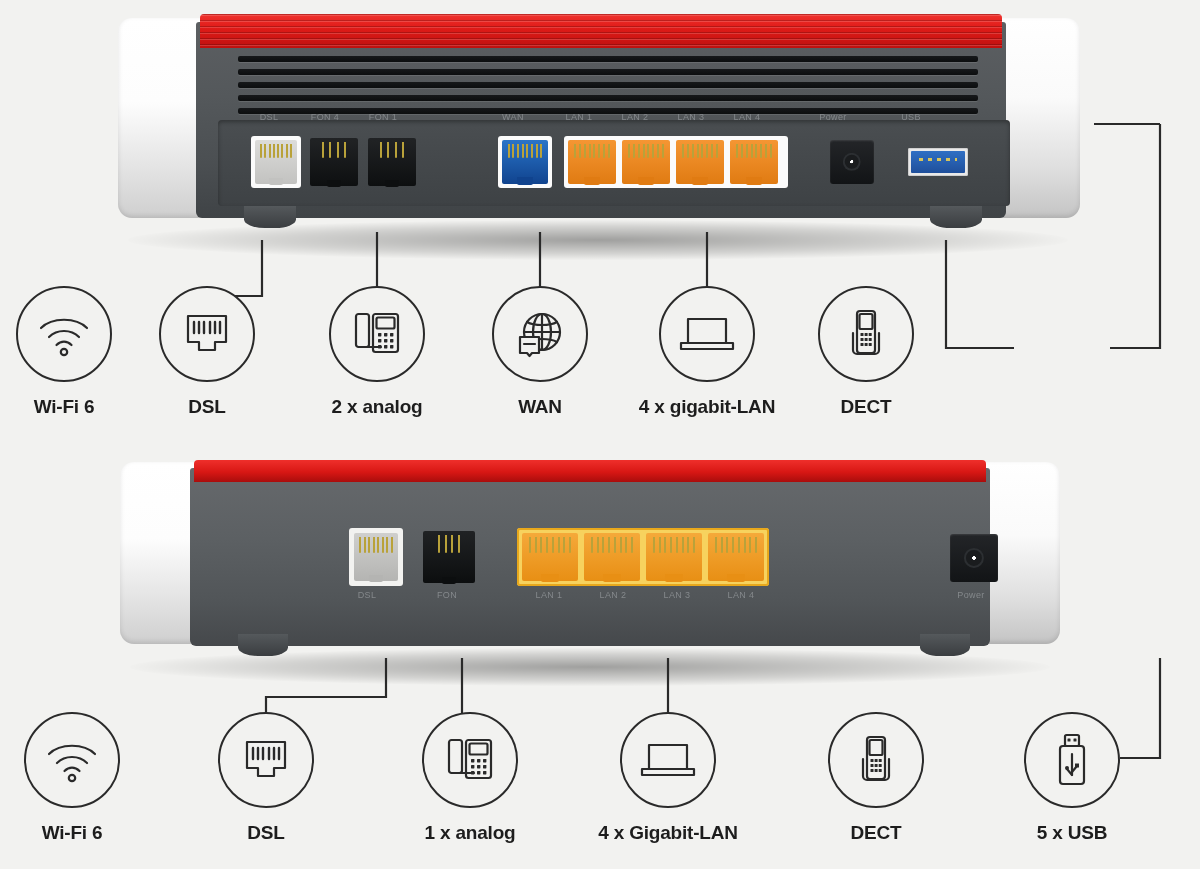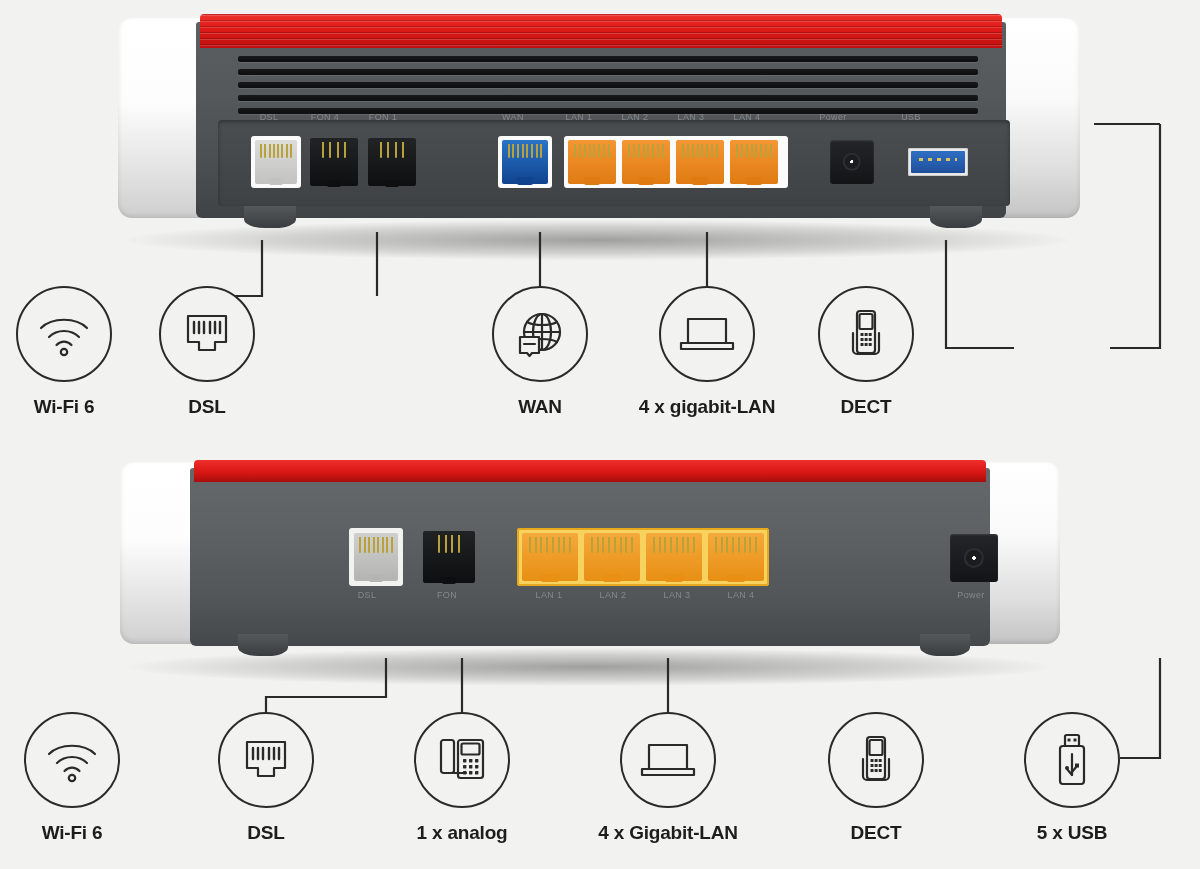--- a/index.html
+++ b/index.html
@@ -281,205 +281,7 @@
         </div>
         <div class="flabel">DSL</div>
       </div>
-      <div class="feature" style="left: 450px; width: 180px;">
-        <div class="circle">
-          <svg width="52" height="50" viewBox="0 0 52 50">
-      <circle cx="28" cy="23" r="18" fill="none" stroke="#2a2a2a" stroke-width="2.2" stroke-linecap="round" stroke-linejoin="round"></circle>
-      <path fill="none" stroke="#2a2a2a" stroke-width="2.2" stroke-linecap="round" stroke-linejoin="round" d="M28 5 V41"></path>
-            <path fill="none" stroke="#2a2a2a" stroke-width="2.2" stroke-linecap="round" stroke-linejoin="round" d="M10 23 H46"></path>
-      <ellipse cx="28" cy="23" rx="9" ry="18" fill="none" stroke="#2a2a2a" stroke-width="2.2" stroke-linecap="round" stroke-linejoin="round"></ellipse>
-      <path fill="none" stroke="#2a2a2a" stroke-width="2.2" stroke-linecap="round" stroke-linejoin="round" d="M13 13 C20 17,36 17,43 13"></path>
-      <path fill="none" stroke="#2a2a2a" stroke-width="2.2" stroke-linecap="round" stroke-linejoin="round" d="M13 33 C20 29,36 29,43 33"></path>
-      <path d="M6 28 H25 V44 H18 L15.5 47 L13 44 H6 Z" fill="#f2f2f0" stroke="#2a2a2a" stroke-width="2.2" stroke-linecap="round" stroke-linejoin="round"></path>
-      <path fill="none" stroke="#2a2a2a" stroke-width="2.2" stroke-linecap="round" stroke-linejoin="round" d="M10 35 H21"></path>
-          </svg>
-        </div>
-        <div class="flabel">WAN</div>
-      </div>
-      <div class="feature" style="left: 617px; width: 180px;">
-        <div class="circle">
-          <svg width="58" height="42" viewBox="0 0 58 42">
-      <path fill="none" stroke="#2a2a2a" stroke-width="2.2" stroke-linecap="round" stroke-linejoin="round" d="M10 6 H48 V30 H10 Z"></path>
-      <path fill="none" stroke="#2a2a2a" stroke-width="2.2" stroke-linecap="round" stroke-linejoin="round" d="M3 30 H55 V36 H3 Z"></path>
-          </svg>
-        </div>
-        <div class="flabel">4 x gigabit-LAN</div>
-      </div>
-      <div class="feature" style="left: 776px; width: 180px;">
-        <div class="circle">
-          <svg width="42" height="54" viewBox="0 0 42 54">
-      <path fill="none" stroke="#2a2a2a" stroke-width="2.2" stroke-linecap="round" stroke-linejoin="round" d="M8 26 V43 a4 4 0 0 0 4 4 H30 a4 4 0 0 0 4 -4 V26"></path>
-      <rect x="12" y="4" width="18" height="42" rx="3" fill="none" stroke="#2a2a2a" stroke-width="2.2" stroke-linecap="round" stroke-linejoin="round"></rect>
-      <rect x="14.5" y="7" width="13" height="15" rx="1.5" fill="none" stroke="#2a2a2a" stroke-width="2.2" stroke-linecap="round" stroke-linejoin="round"></rect>
-      <g fill="#2a2a2a">
-        <rect x="15.5" y="26" width="3" height="3" rx=".5"></rect>
-              <rect x="19.6" y="26" width="3" height="3" rx=".5"></rect>
-              <rect x="23.7" y="26" width="3" height="3" rx=".5"></rect>
-        <rect x="15.5" y="31" width="3" height="3" rx=".5"></rect>
-              <rect x="19.6" y="31" width="3" height="3" rx=".5"></rect>
-              <rect x="23.7" y="31" width="3" height="3" rx=".5"></rect>
-        <rect x="15.5" y="36" width="3" height="3" rx=".5"></rect>
-              <rect x="19.6" y="36" width="3" height="3" rx=".5"></rect>
-              <rect x="23.7" y="36" width="3" height="3" rx=".5"></rect>
-            </g>
-          </svg>
-        </div>
-        <div class="flabel">DECT</div>
-      </div>
-    </div>
-</div>
-
-<div class="panel" id="panel-bottom">
-
-  <div class="device" id="dev-bottom" style="left:120px;top:12px;width:940px;height:218px;">
-    <div class="dev-shadow" style="left:10px;top:196px;width:920px;height:38px;"></div>
-
-    <div class="endcap" style="left:0;top:10px;width:86px;height:182px;"></div>
-    <div class="endcap right" style="left:854px;top:10px;width:86px;height:182px;"></div>
-
-    <div class="body" style="left:70px;top:16px;width:800px;height:178px;
-                background:linear-gradient(180deg,#66696c 0%,#5c6063 40%,#515558 75%,#45484b 100%);"></div>
-
-    <div class="redstrip flat" style="left:74px;top:8px;width:792px;height:22px;"></div>
-
-    <div class="silk" style="left:222px;top:138px;width:50px;">DSL</div>
-    <div class="silk" style="left:302px;top:138px;width:50px;">FON</div>
-    <div class="silk" style="left:404px;top:138px;width:50px;">LAN 1</div>
-    <div class="silk" style="left:468px;top:138px;width:50px;">LAN 2</div>
-    <div class="silk" style="left:532px;top:138px;width:50px;">LAN 3</div>
-    <div class="silk" style="left:596px;top:138px;width:50px;">LAN 4</div>
-    <div class="silk" style="left:826px;top:138px;width:50px;">Power</div>
-
-    <div class="frame" style="left:229px;top:76px;width:54px;height:58px;background:#f2f2f0;"></div>
-    <div class="jack" style="left:234px;top:81px;width:44px;height:48px;">
-      <div class="shell" style="background:linear-gradient(180deg,#cfcfcd,#b4b4b2);"></div>
-      <div class="pins">
-          <i></i>
-          <i></i>
-          <i></i>
-          <i></i>
-          <i></i>
-          <i></i>
-          <i></i>
-          <i></i>
-        </div>
-      <div class="tab" style="width:14px;height:7px;background:#b4b4b2;"></div>
-    </div>
-
-    <div class="jack" style="left:303px;top:79px;width:52px;height:52px;">
-      <div class="shell" style="background:linear-gradient(180deg,#202224,#0c0e0f);"></div>
-      <div class="pins" style="left:28%;right:28%;">
-          <i></i>
-          <i></i>
-          <i></i>
-          <i></i>
-        </div>
-      <div class="tab" style="width:14px;height:7px;background:#0c0e0f;"></div>
-    </div>
-
-    <div class="frame" style="left:397px;top:76px;width:252px;height:58px;background:#f7d25e;
-                box-shadow:inset 0 0 0 2px #e8a81c;"></div>
-    <div class="jack" style="left:402px;top:81px;width:56px;height:48px;">
-      <div class="shell" style="background:linear-gradient(180deg,#f5a93a,#e88f14);"></div>
-      <div class="pins">
-          <i></i>
-          <i></i>
-          <i></i>
-          <i></i>
-          <i></i>
-          <i></i>
-          <i></i>
-          <i></i>
-        </div>
-      <div class="tab" style="width:18px;height:8px;background:#e88f14;"></div>
-    </div>
-    <div class="jack" style="left:464px;top:81px;width:56px;height:48px;">
-      <div class="shell" style="background:linear-gradient(180deg,#f5a93a,#e88f14);"></div>
-      <div class="pins">
-          <i></i>
-          <i></i>
-          <i></i>
-          <i></i>
-          <i></i>
-          <i></i>
-          <i></i>
-          <i></i>
-        </div>
-      <div class="tab" style="width:18px;height:8px;background:#e88f14;"></div>
-    </div>
-    <div class="jack" style="left:526px;top:81px;width:56px;height:48px;">
-      <div class="shell" style="background:linear-gradient(180deg,#f5a93a,#e88f14);"></div>
-      <div class="pins">
-          <i></i>
-          <i></i>
-          <i></i>
-          <i></i>
-          <i></i>
-          <i></i>
-          <i></i>
-          <i></i>
-        </div>
-      <div class="tab" style="width:18px;height:8px;background:#e88f14;"></div>
-    </div>
-    <div class="jack" style="left:588px;top:81px;width:56px;height:48px;">
-      <div class="shell" style="background:linear-gradient(180deg,#f5a93a,#e88f14);"></div>
-      <div class="pins">
-          <i></i>
-          <i></i>
-          <i></i>
-          <i></i>
-          <i></i>
-          <i></i>
-          <i></i>
-          <i></i>
-        </div>
-      <div class="tab" style="width:18px;height:8px;background:#e88f14;"></div>
-    </div>
-
-    <div class="pwr" style="left:830px;top:82px;width:48px;height:48px;"></div>
-
-    <div class="foot" style="left:118px;top:182px;width:50px;height:22px;"></div>
-    <div class="foot" style="left:800px;top:182px;width:50px;height:22px;"></div>
-  </div>
-
-  <svg class="leaders" viewBox="0 0 1200 429">
-    <g fill="none" stroke="#2a2a2a" stroke-width="2.2">
-      <path d="M386,218 L386,257 L266,257 L266,282"></path>
-      <path d="M462,218 L462,282"></path>
-      <path d="M668,218 L668,282"></path>
-      <path d="M1160,218 L1160,318 L1120,318"></path>
-    </g>
-  </svg>
-
-  <div class="features" style="top:272px;" id="feat-bottom">
-      <div class="feature" style="left: -18px; width: 180px;">
-        <div class="circle">
-          <svg width="54" height="46" viewBox="0 0 54 46">
-      <path fill="none" stroke="#2a2a2a" stroke-width="2.2" stroke-linecap="round" stroke-linejoin="round" d="M4 17 C15 6,39 6,50 17"></path>
-      <path fill="none" stroke="#2a2a2a" stroke-width="2.2" stroke-linecap="round" stroke-linejoin="round" d="M12 26 C20 18,34 18,42 26"></path>
-      <path fill="none" stroke="#2a2a2a" stroke-width="2.2" stroke-linecap="round" stroke-linejoin="round" d="M19.5 34 C24 29.5,30 29.5,34.5 34"></path>
-      <circle cx="27" cy="41" r="3.2" fill="none" stroke="#2a2a2a" stroke-width="2.2" stroke-linecap="round" stroke-linejoin="round"></circle>
-          </svg>
-        </div>
-        <div class="flabel">Wi-Fi 6</div>
-      </div>
-      <div class="feature" style="left: 176px; width: 180px;">
-        <div class="circle">
-          <svg width="50" height="48" viewBox="0 0 50 48">
-      <path fill="none" stroke="#2a2a2a" stroke-width="2.2" stroke-linecap="round" stroke-linejoin="round" d="M6 6 H44 V32 H33 V40 H17 V32 H6 Z"></path>
-      <g stroke="#2a2a2a" stroke-width="2.4" stroke-linecap="round">
-        <path d="M12 12 V23"></path>
-              <path d="M17 12 V23"></path>
-              <path d="M22 12 V23"></path>
-        <path d="M28 12 V23"></path>
-              <path d="M33 12 V23"></path>
-              <path d="M38 12 V23"></path>
-            </g>
-          </svg>
-        </div>
-        <div class="flabel">DSL</div>
-      </div>
-      <div class="feature" style="left: 372px; width: 180px;">
+      <div class="feature" style="left: 287px; width: 180px;">
         <div class="circle">
           <svg width="52" height="50" viewBox="0 0 52 50">
       <rect x="5" y="5" width="13" height="33" rx="2.5" fill="none" stroke="#2a2a2a" stroke-width="2.2" stroke-linecap="round" stroke-linejoin="round"></rect>
@@ -499,18 +301,33 @@
             </g>
           </svg>
         </div>
-        <div class="flabel">1 x analog</div>
-      </div>
-      <div class="feature" style="left: 578px; width: 180px;">
+        <div class="flabel">2 x analog</div>
+      </div>
+      <div class="feature" style="left: 450px; width: 180px;">
+        <div class="circle">
+          <svg width="52" height="50" viewBox="0 0 52 50">
+      <circle cx="28" cy="23" r="18" fill="none" stroke="#2a2a2a" stroke-width="2.2" stroke-linecap="round" stroke-linejoin="round"></circle>
+      <path fill="none" stroke="#2a2a2a" stroke-width="2.2" stroke-linecap="round" stroke-linejoin="round" d="M28 5 V41"></path>
+            <path fill="none" stroke="#2a2a2a" stroke-width="2.2" stroke-linecap="round" stroke-linejoin="round" d="M10 23 H46"></path>
+      <ellipse cx="28" cy="23" rx="9" ry="18" fill="none" stroke="#2a2a2a" stroke-width="2.2" stroke-linecap="round" stroke-linejoin="round"></ellipse>
+      <path fill="none" stroke="#2a2a2a" stroke-width="2.2" stroke-linecap="round" stroke-linejoin="round" d="M13 13 C20 17,36 17,43 13"></path>
+      <path fill="none" stroke="#2a2a2a" stroke-width="2.2" stroke-linecap="round" stroke-linejoin="round" d="M13 33 C20 29,36 29,43 33"></path>
+      <path d="M6 28 H25 V44 H18 L15.5 47 L13 44 H6 Z" fill="#f2f2f0" stroke="#2a2a2a" stroke-width="2.2" stroke-linecap="round" stroke-linejoin="round"></path>
+      <path fill="none" stroke="#2a2a2a" stroke-width="2.2" stroke-linecap="round" stroke-linejoin="round" d="M10 35 H21"></path>
+          </svg>
+        </div>
+        <div class="flabel">WAN</div>
+      </div>
+      <div class="feature" style="left: 617px; width: 180px;">
         <div class="circle">
           <svg width="58" height="42" viewBox="0 0 58 42">
       <path fill="none" stroke="#2a2a2a" stroke-width="2.2" stroke-linecap="round" stroke-linejoin="round" d="M10 6 H48 V30 H10 Z"></path>
       <path fill="none" stroke="#2a2a2a" stroke-width="2.2" stroke-linecap="round" stroke-linejoin="round" d="M3 30 H55 V36 H3 Z"></path>
           </svg>
         </div>
-        <div class="flabel">4 x Gigabit-LAN</div>
-      </div>
-      <div class="feature" style="left: 786px; width: 180px;">
+        <div class="flabel">4 x gigabit-LAN</div>
+      </div>
+      <div class="feature" style="left: 776px; width: 180px;">
         <div class="circle">
           <svg width="42" height="54" viewBox="0 0 42 54">
       <path fill="none" stroke="#2a2a2a" stroke-width="2.2" stroke-linecap="round" stroke-linejoin="round" d="M8 26 V43 a4 4 0 0 0 4 4 H30 a4 4 0 0 0 4 -4 V26"></path>
@@ -531,6 +348,211 @@
         </div>
         <div class="flabel">DECT</div>
       </div>
+    </div>
+</div>
+
+<div class="panel" id="panel-bottom">
+
+  <div class="device" id="dev-bottom" style="left:120px;top:12px;width:940px;height:218px;">
+    <div class="dev-shadow" style="left:10px;top:196px;width:920px;height:38px;"></div>
+
+    <div class="endcap" style="left:0;top:10px;width:86px;height:182px;"></div>
+    <div class="endcap right" style="left:854px;top:10px;width:86px;height:182px;"></div>
+
+    <div class="body" style="left:70px;top:16px;width:800px;height:178px;
+                background:linear-gradient(180deg,#66696c 0%,#5c6063 40%,#515558 75%,#45484b 100%);"></div>
+
+    <div class="redstrip flat" style="left:74px;top:8px;width:792px;height:22px;"></div>
+
+    <div class="silk" style="left:222px;top:138px;width:50px;">DSL</div>
+    <div class="silk" style="left:302px;top:138px;width:50px;">FON</div>
+    <div class="silk" style="left:404px;top:138px;width:50px;">LAN 1</div>
+    <div class="silk" style="left:468px;top:138px;width:50px;">LAN 2</div>
+    <div class="silk" style="left:532px;top:138px;width:50px;">LAN 3</div>
+    <div class="silk" style="left:596px;top:138px;width:50px;">LAN 4</div>
+    <div class="silk" style="left:826px;top:138px;width:50px;">Power</div>
+
+    <div class="frame" style="left:229px;top:76px;width:54px;height:58px;background:#f2f2f0;"></div>
+    <div class="jack" style="left:234px;top:81px;width:44px;height:48px;">
+      <div class="shell" style="background:linear-gradient(180deg,#cfcfcd,#b4b4b2);"></div>
+      <div class="pins">
+          <i></i>
+          <i></i>
+          <i></i>
+          <i></i>
+          <i></i>
+          <i></i>
+          <i></i>
+          <i></i>
+        </div>
+      <div class="tab" style="width:14px;height:7px;background:#b4b4b2;"></div>
+    </div>
+
+    <div class="jack" style="left:303px;top:79px;width:52px;height:52px;">
+      <div class="shell" style="background:linear-gradient(180deg,#202224,#0c0e0f);"></div>
+      <div class="pins" style="left:28%;right:28%;">
+          <i></i>
+          <i></i>
+          <i></i>
+          <i></i>
+        </div>
+      <div class="tab" style="width:14px;height:7px;background:#0c0e0f;"></div>
+    </div>
+
+    <div class="frame" style="left:397px;top:76px;width:252px;height:58px;background:#f7d25e;
+                box-shadow:inset 0 0 0 2px #e8a81c;"></div>
+    <div class="jack" style="left:402px;top:81px;width:56px;height:48px;">
+      <div class="shell" style="background:linear-gradient(180deg,#f5a93a,#e88f14);"></div>
+      <div class="pins">
+          <i></i>
+          <i></i>
+          <i></i>
+          <i></i>
+          <i></i>
+          <i></i>
+          <i></i>
+          <i></i>
+        </div>
+      <div class="tab" style="width:18px;height:8px;background:#e88f14;"></div>
+    </div>
+    <div class="jack" style="left:464px;top:81px;width:56px;height:48px;">
+      <div class="shell" style="background:linear-gradient(180deg,#f5a93a,#e88f14);"></div>
+      <div class="pins">
+          <i></i>
+          <i></i>
+          <i></i>
+          <i></i>
+          <i></i>
+          <i></i>
+          <i></i>
+          <i></i>
+        </div>
+      <div class="tab" style="width:18px;height:8px;background:#e88f14;"></div>
+    </div>
+    <div class="jack" style="left:526px;top:81px;width:56px;height:48px;">
+      <div class="shell" style="background:linear-gradient(180deg,#f5a93a,#e88f14);"></div>
+      <div class="pins">
+          <i></i>
+          <i></i>
+          <i></i>
+          <i></i>
+          <i></i>
+          <i></i>
+          <i></i>
+          <i></i>
+        </div>
+      <div class="tab" style="width:18px;height:8px;background:#e88f14;"></div>
+    </div>
+    <div class="jack" style="left:588px;top:81px;width:56px;height:48px;">
+      <div class="shell" style="background:linear-gradient(180deg,#f5a93a,#e88f14);"></div>
+      <div class="pins">
+          <i></i>
+          <i></i>
+          <i></i>
+          <i></i>
+          <i></i>
+          <i></i>
+          <i></i>
+          <i></i>
+        </div>
+      <div class="tab" style="width:18px;height:8px;background:#e88f14;"></div>
+    </div>
+
+    <div class="pwr" style="left:830px;top:82px;width:48px;height:48px;"></div>
+
+    <div class="foot" style="left:118px;top:182px;width:50px;height:22px;"></div>
+    <div class="foot" style="left:800px;top:182px;width:50px;height:22px;"></div>
+  </div>
+
+  <svg class="leaders" viewBox="0 0 1200 429">
+    <g fill="none" stroke="#2a2a2a" stroke-width="2.2">
+      <path d="M386,218 L386,257 L266,257 L266,282"></path>
+      <path d="M462,218 L462,282"></path>
+      <path d="M668,218 L668,282"></path>
+      <path d="M1160,218 L1160,318 L1120,318"></path>
+    </g>
+  </svg>
+
+  <div class="features" style="top:272px;" id="feat-bottom">
+      <div class="feature" style="left: -18px; width: 180px;">
+        <div class="circle">
+          <svg width="54" height="46" viewBox="0 0 54 46">
+      <path fill="none" stroke="#2a2a2a" stroke-width="2.2" stroke-linecap="round" stroke-linejoin="round" d="M4 17 C15 6,39 6,50 17"></path>
+      <path fill="none" stroke="#2a2a2a" stroke-width="2.2" stroke-linecap="round" stroke-linejoin="round" d="M12 26 C20 18,34 18,42 26"></path>
+      <path fill="none" stroke="#2a2a2a" stroke-width="2.2" stroke-linecap="round" stroke-linejoin="round" d="M19.5 34 C24 29.5,30 29.5,34.5 34"></path>
+      <circle cx="27" cy="41" r="3.2" fill="none" stroke="#2a2a2a" stroke-width="2.2" stroke-linecap="round" stroke-linejoin="round"></circle>
+          </svg>
+        </div>
+        <div class="flabel">Wi-Fi 6</div>
+      </div>
+      <div class="feature" style="left: 176px; width: 180px;">
+        <div class="circle">
+          <svg width="50" height="48" viewBox="0 0 50 48">
+      <path fill="none" stroke="#2a2a2a" stroke-width="2.2" stroke-linecap="round" stroke-linejoin="round" d="M6 6 H44 V32 H33 V40 H17 V32 H6 Z"></path>
+      <g stroke="#2a2a2a" stroke-width="2.4" stroke-linecap="round">
+        <path d="M12 12 V23"></path>
+              <path d="M17 12 V23"></path>
+              <path d="M22 12 V23"></path>
+        <path d="M28 12 V23"></path>
+              <path d="M33 12 V23"></path>
+              <path d="M38 12 V23"></path>
+            </g>
+          </svg>
+        </div>
+        <div class="flabel">DSL</div>
+      </div>
+      <div class="feature" style="left: 372px; width: 180px;">
+        <div class="circle">
+          <svg width="52" height="50" viewBox="0 0 52 50">
+      <rect x="5" y="5" width="13" height="33" rx="2.5" fill="none" stroke="#2a2a2a" stroke-width="2.2" stroke-linecap="round" stroke-linejoin="round"></rect>
+      <path fill="none" stroke="#2a2a2a" stroke-width="2.2" stroke-linecap="round" stroke-linejoin="round" d="M8 38 H30"></path>
+      <rect x="22" y="5" width="25" height="38" rx="2.5" fill="none" stroke="#2a2a2a" stroke-width="2.2" stroke-linecap="round" stroke-linejoin="round"></rect>
+      <rect x="25.5" y="8.5" width="18" height="11" rx="1.5" fill="none" stroke="#2a2a2a" stroke-width="2.2" stroke-linecap="round" stroke-linejoin="round"></rect>
+      <g fill="#2a2a2a">
+        <rect x="27" y="24" width="3.4" height="3.4" rx=".6"></rect>
+              <rect x="33" y="24" width="3.4" height="3.4" rx=".6"></rect>
+              <rect x="39" y="24" width="3.4" height="3.4" rx=".6"></rect>
+        <rect x="27" y="30" width="3.4" height="3.4" rx=".6"></rect>
+              <rect x="33" y="30" width="3.4" height="3.4" rx=".6"></rect>
+              <rect x="39" y="30" width="3.4" height="3.4" rx=".6"></rect>
+        <rect x="27" y="36" width="3.4" height="3.4" rx=".6"></rect>
+              <rect x="33" y="36" width="3.4" height="3.4" rx=".6"></rect>
+              <rect x="39" y="36" width="3.4" height="3.4" rx=".6"></rect>
+            </g>
+          </svg>
+        </div>
+        <div class="flabel">1 x analog</div>
+      </div>
+      <div class="feature" style="left: 578px; width: 180px;">
+        <div class="circle">
+          <svg width="58" height="42" viewBox="0 0 58 42">
+      <path fill="none" stroke="#2a2a2a" stroke-width="2.2" stroke-linecap="round" stroke-linejoin="round" d="M10 6 H48 V30 H10 Z"></path>
+      <path fill="none" stroke="#2a2a2a" stroke-width="2.2" stroke-linecap="round" stroke-linejoin="round" d="M3 30 H55 V36 H3 Z"></path>
+          </svg>
+        </div>
+        <div class="flabel">4 x Gigabit-LAN</div>
+      </div>
+      <div class="feature" style="left: 786px; width: 180px;">
+        <div class="circle">
+          <svg width="42" height="54" viewBox="0 0 42 54">
+      <path fill="none" stroke="#2a2a2a" stroke-width="2.2" stroke-linecap="round" stroke-linejoin="round" d="M8 26 V43 a4 4 0 0 0 4 4 H30 a4 4 0 0 0 4 -4 V26"></path>
+      <rect x="12" y="4" width="18" height="42" rx="3" fill="none" stroke="#2a2a2a" stroke-width="2.2" stroke-linecap="round" stroke-linejoin="round"></rect>
+      <rect x="14.5" y="7" width="13" height="15" rx="1.5" fill="none" stroke="#2a2a2a" stroke-width="2.2" stroke-linecap="round" stroke-linejoin="round"></rect>
+      <g fill="#2a2a2a">
+        <rect x="15.5" y="26" width="3" height="3" rx=".5"></rect>
+              <rect x="19.6" y="26" width="3" height="3" rx=".5"></rect>
+              <rect x="23.7" y="26" width="3" height="3" rx=".5"></rect>
+        <rect x="15.5" y="31" width="3" height="3" rx=".5"></rect>
+              <rect x="19.6" y="31" width="3" height="3" rx=".5"></rect>
+              <rect x="23.7" y="31" width="3" height="3" rx=".5"></rect>
+        <rect x="15.5" y="36" width="3" height="3" rx=".5"></rect>
+              <rect x="19.6" y="36" width="3" height="3" rx=".5"></rect>
+              <rect x="23.7" y="36" width="3" height="3" rx=".5"></rect>
+            </g>
+          </svg>
+        </div>
+        <div class="flabel">DECT</div>
+      </div>
       <div class="feature" style="left: 982px; width: 180px;">
         <div class="circle">
           <svg width="34" height="56" viewBox="0 0 34 56">

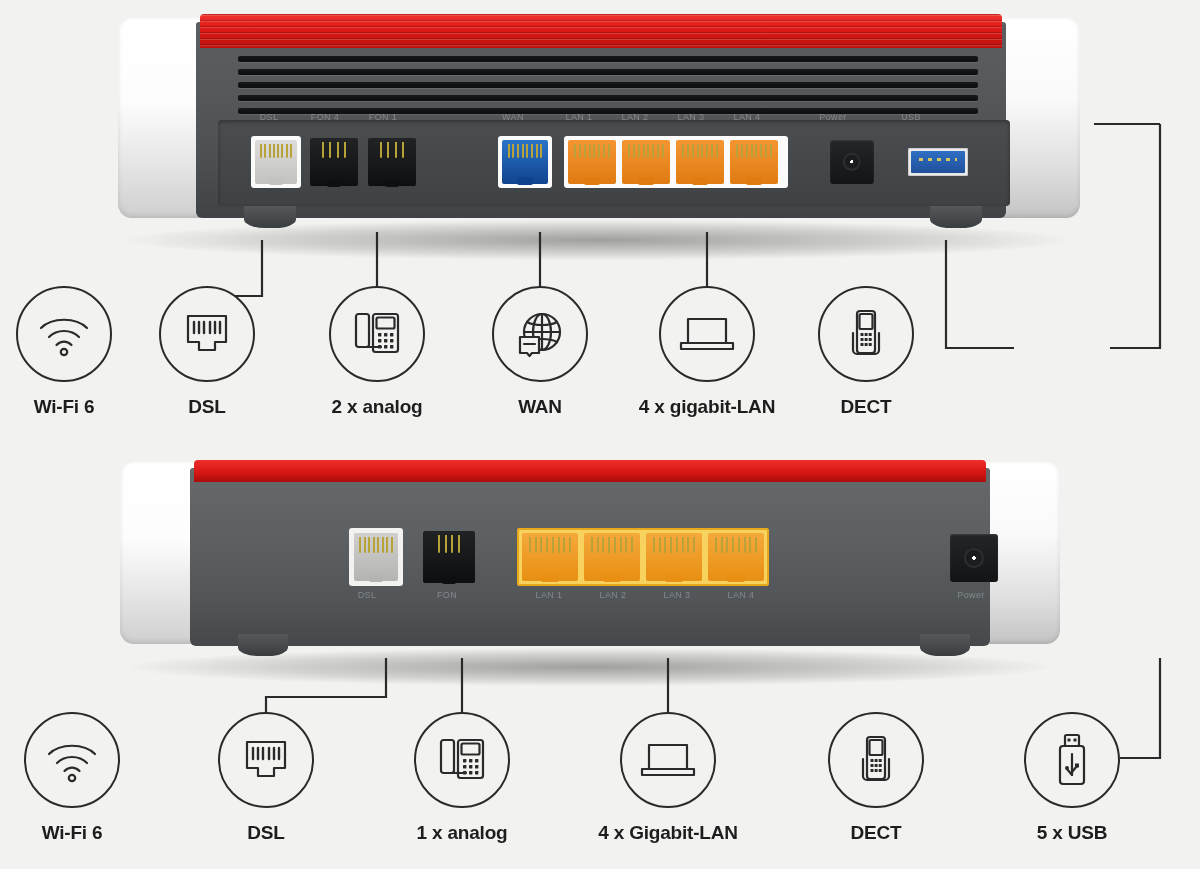--- a/index.html
+++ b/index.html
@@ -501,7 +501,7 @@
         </div>
         <div class="flabel">DSL</div>
       </div>
-      <div class="feature" style="left: 372px; width: 180px;">
+      <div class="feature" style="left: 380px; width: 180px;">
         <div class="circle">
           <svg width="52" height="50" viewBox="0 0 52 50">
       <rect x="5" y="5" width="13" height="33" rx="2.5" fill="none" stroke="#2a2a2a" stroke-width="2.2" stroke-linecap="round" stroke-linejoin="round"></rect>

